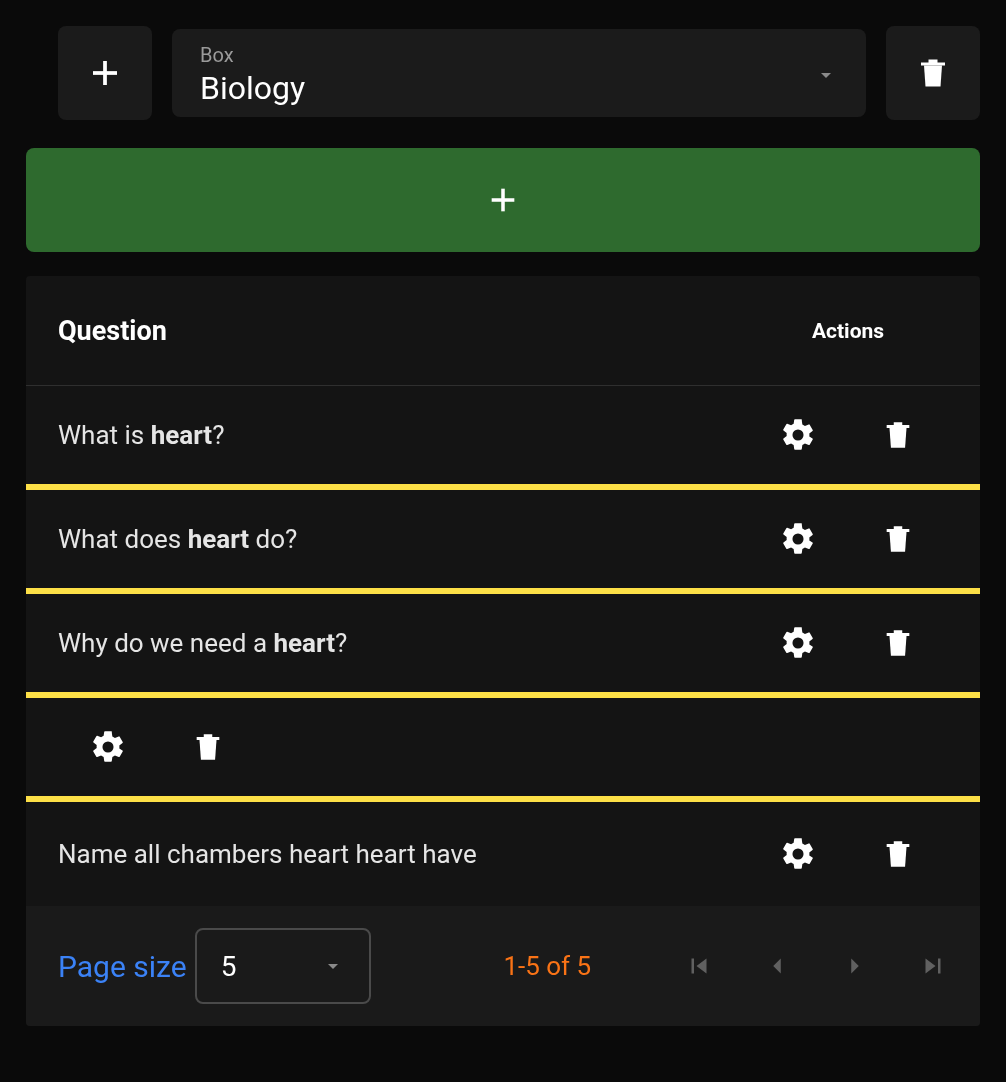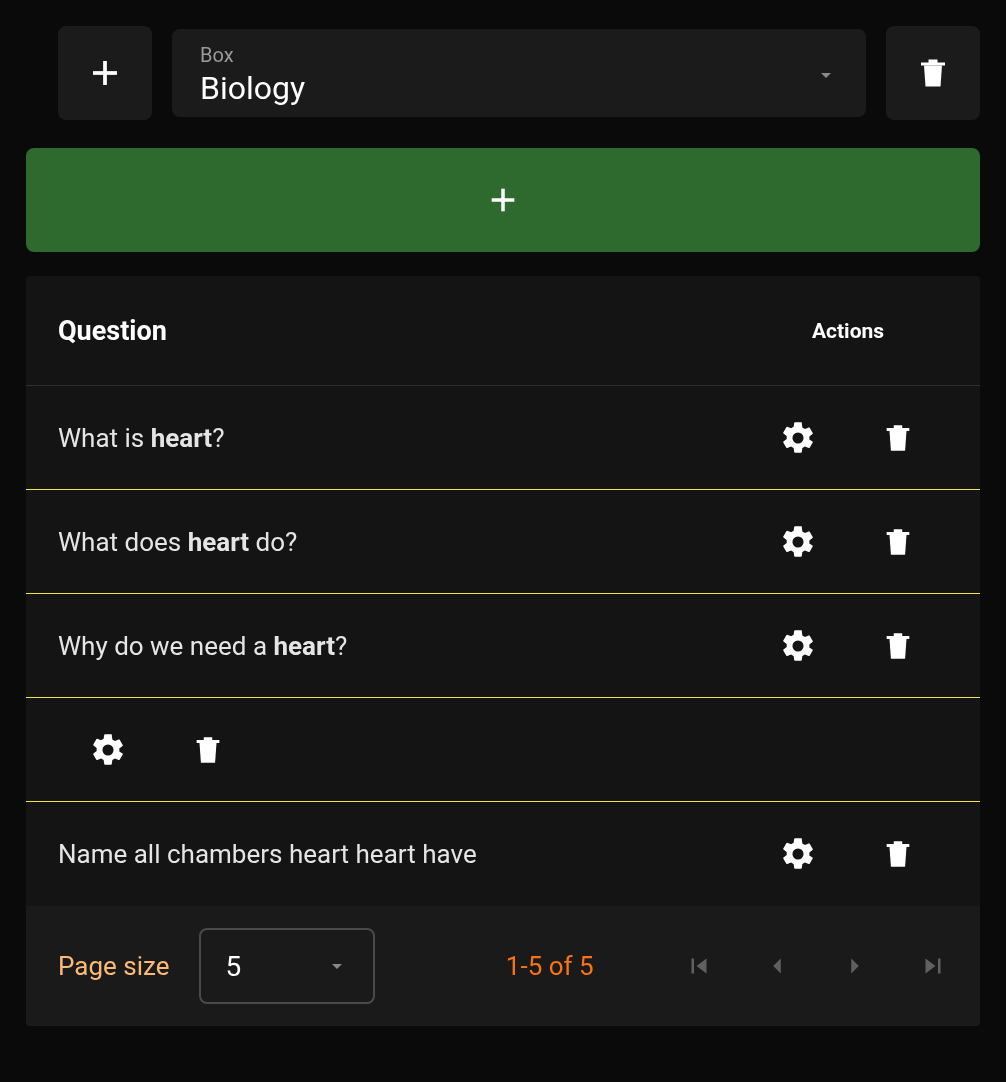--- a/index.html
+++ b/index.html
@@ -78,7 +78,7 @@
     align-items: center;
     padding: 0 32px;
     height: 104px;
-    border-bottom: 1px solid #fde047;
+    border-bottom: 6px solid #fde047;
   }
   .trow:last-of-type { border-bottom: none; }
   .td-question { flex: 1; font-size: 26px; color: #e5e5e5; }

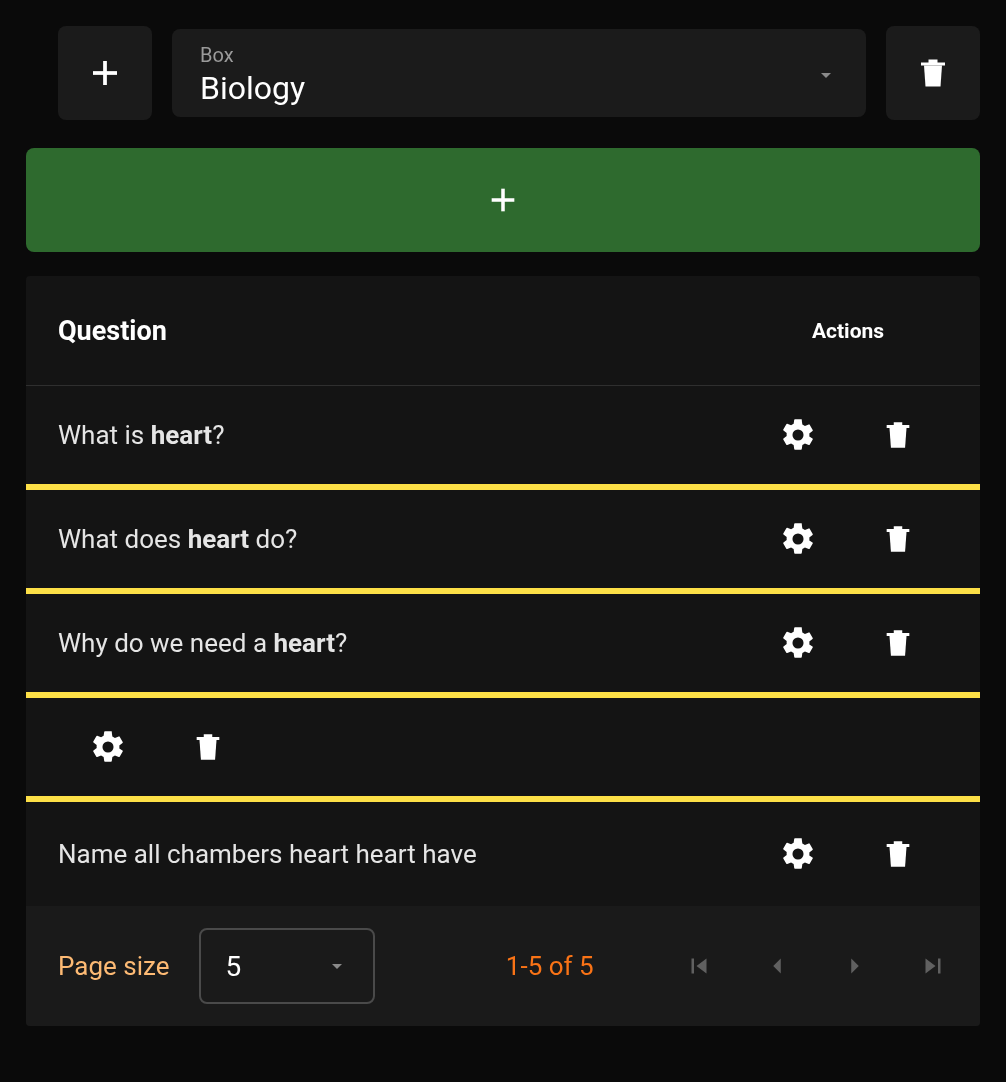--- a/index.html
+++ b/index.html
@@ -97,7 +97,7 @@
     height: 120px;
     background: #1a1a1a;
   }
-  .page-size-label { font-size: 26px; color: #fdba74; margin-right: 30px; }
+  .page-size-label { font-size: 30px; color: #3b82f6; margin-right: 8px; }
   .page-size-select {
     width: 176px;
     height: 76px;

